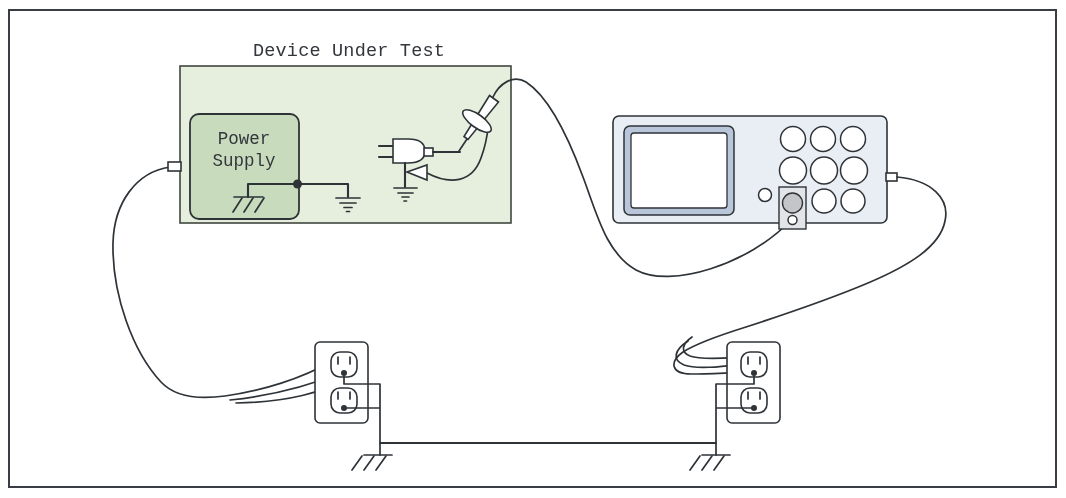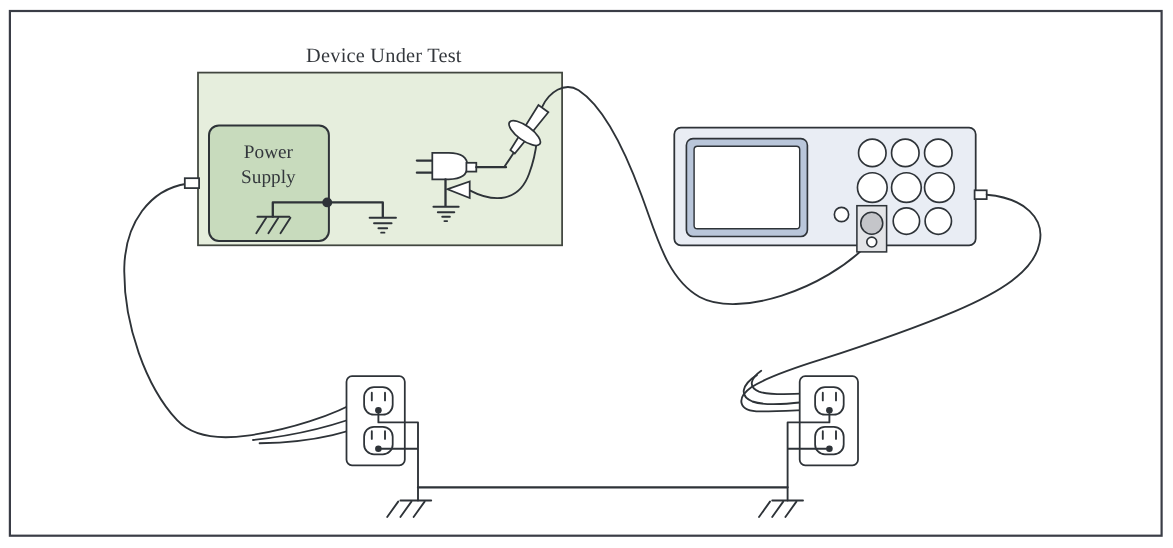--- a/index.html
+++ b/index.html
@@ -7,7 +7,7 @@
     position:relative;
     width:1066px; height:498px;
     background:#ffffff;
-    font-family:Liberation Serif, serif;
+    font-family:Liberation Mono, monospace;
   }
   svg { display:block; }
   .frame   { fill:none; stroke:var(--frame-border); stroke-width:2; }

